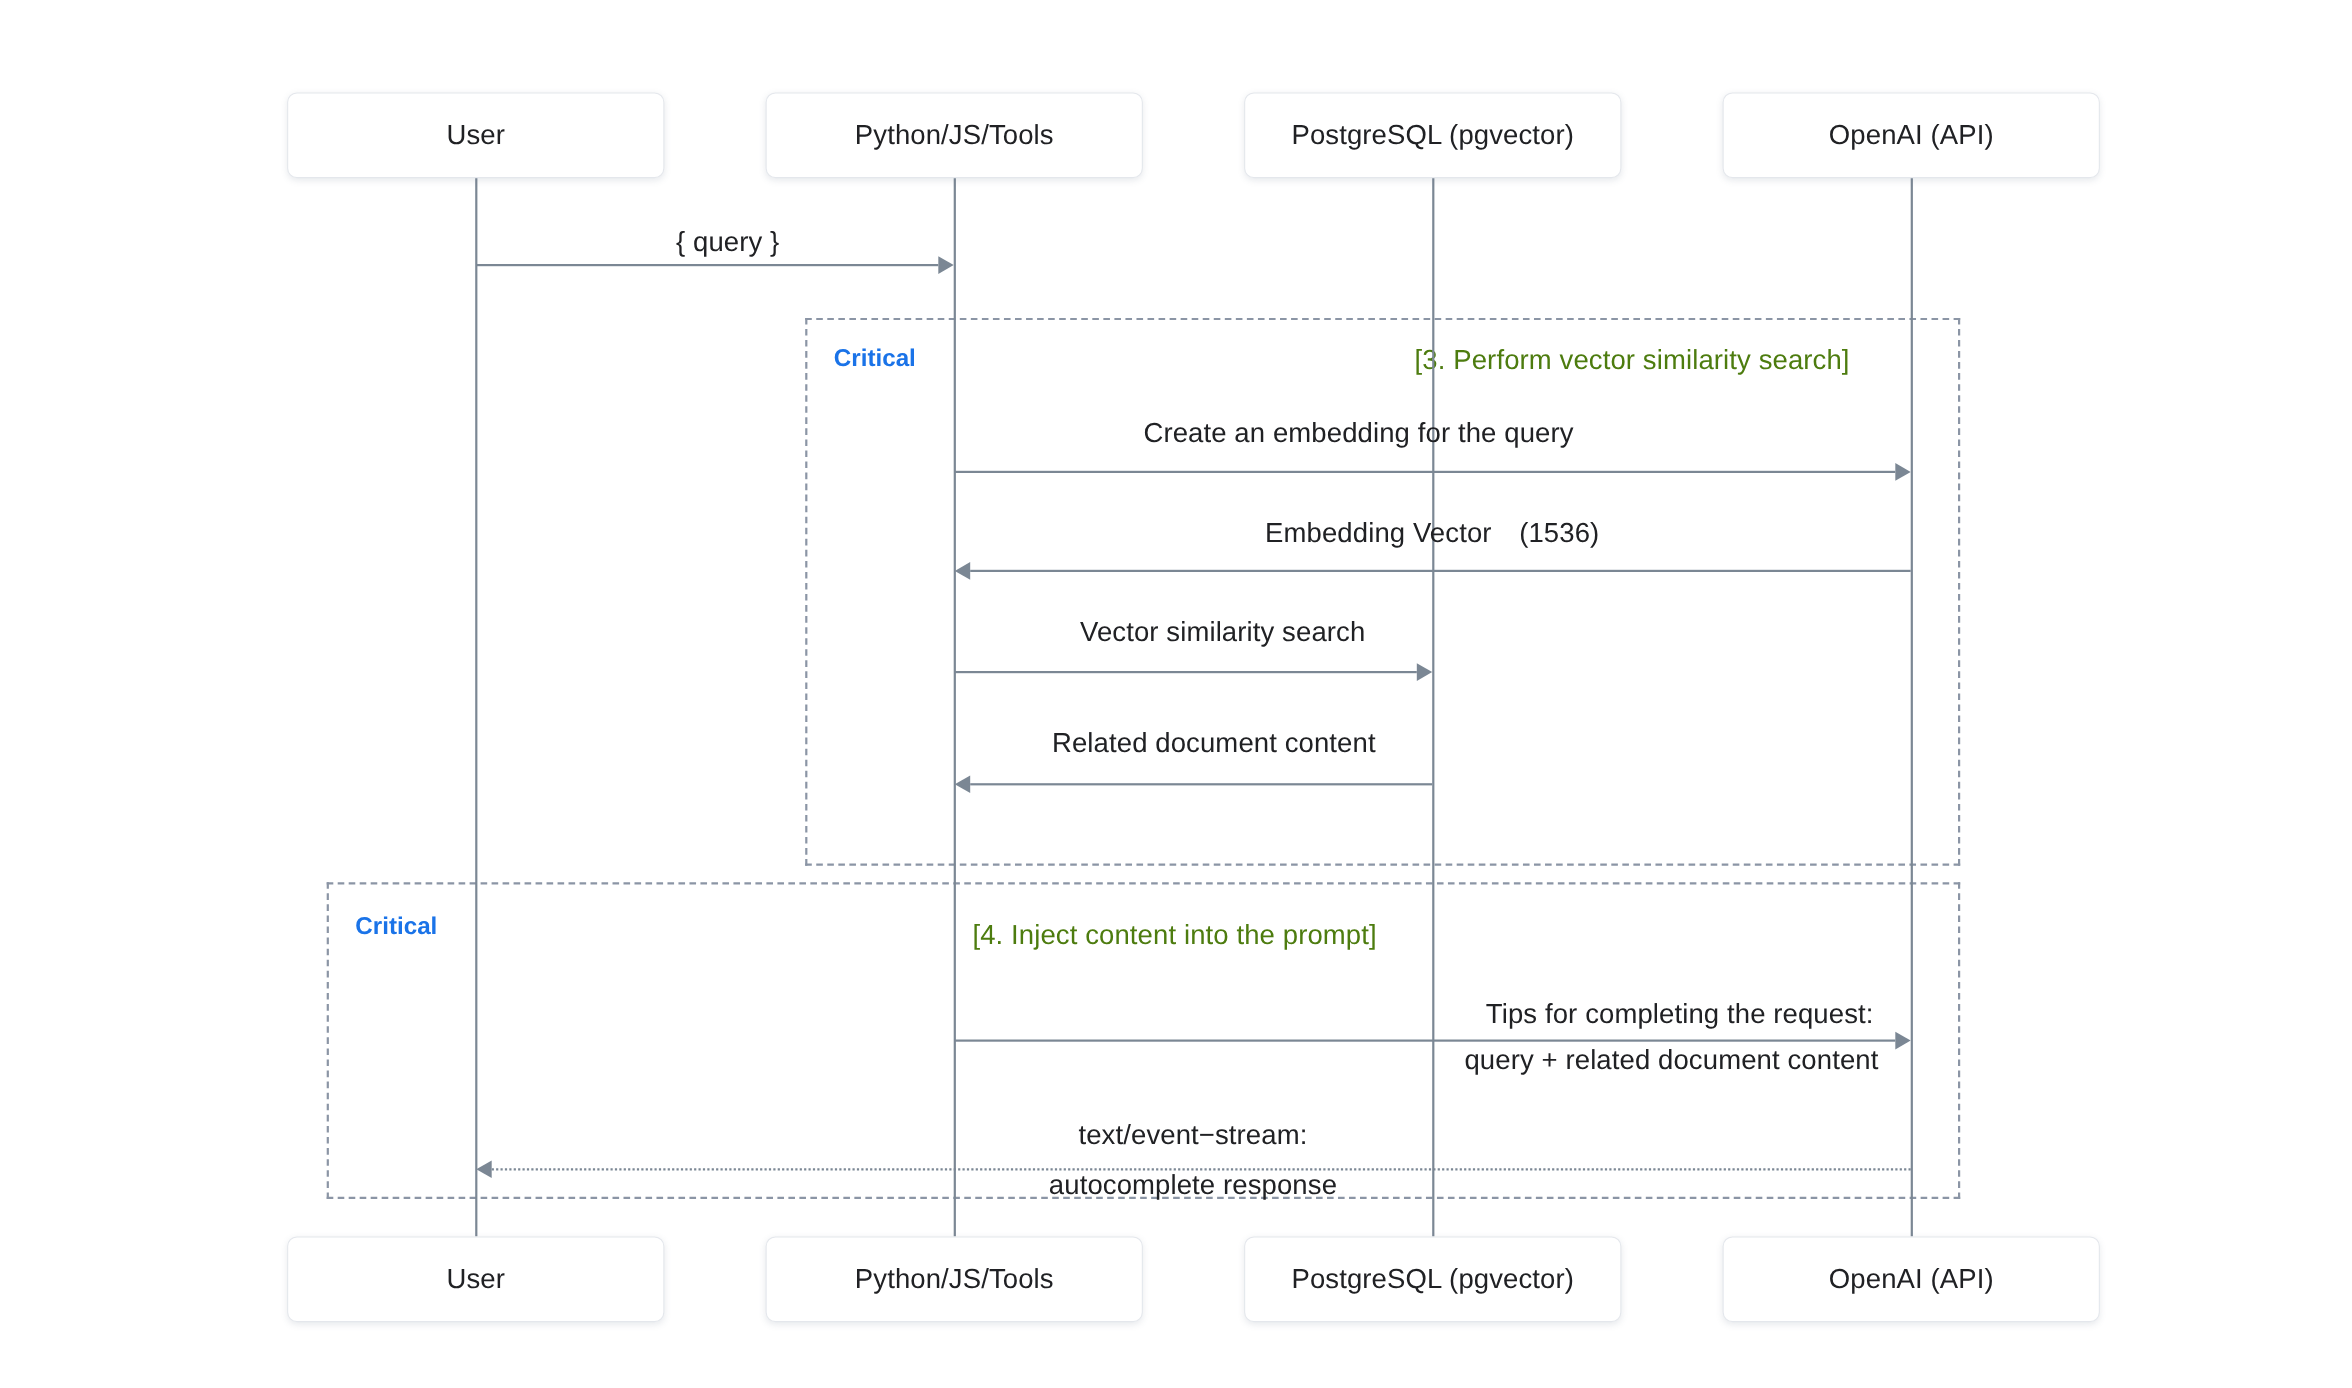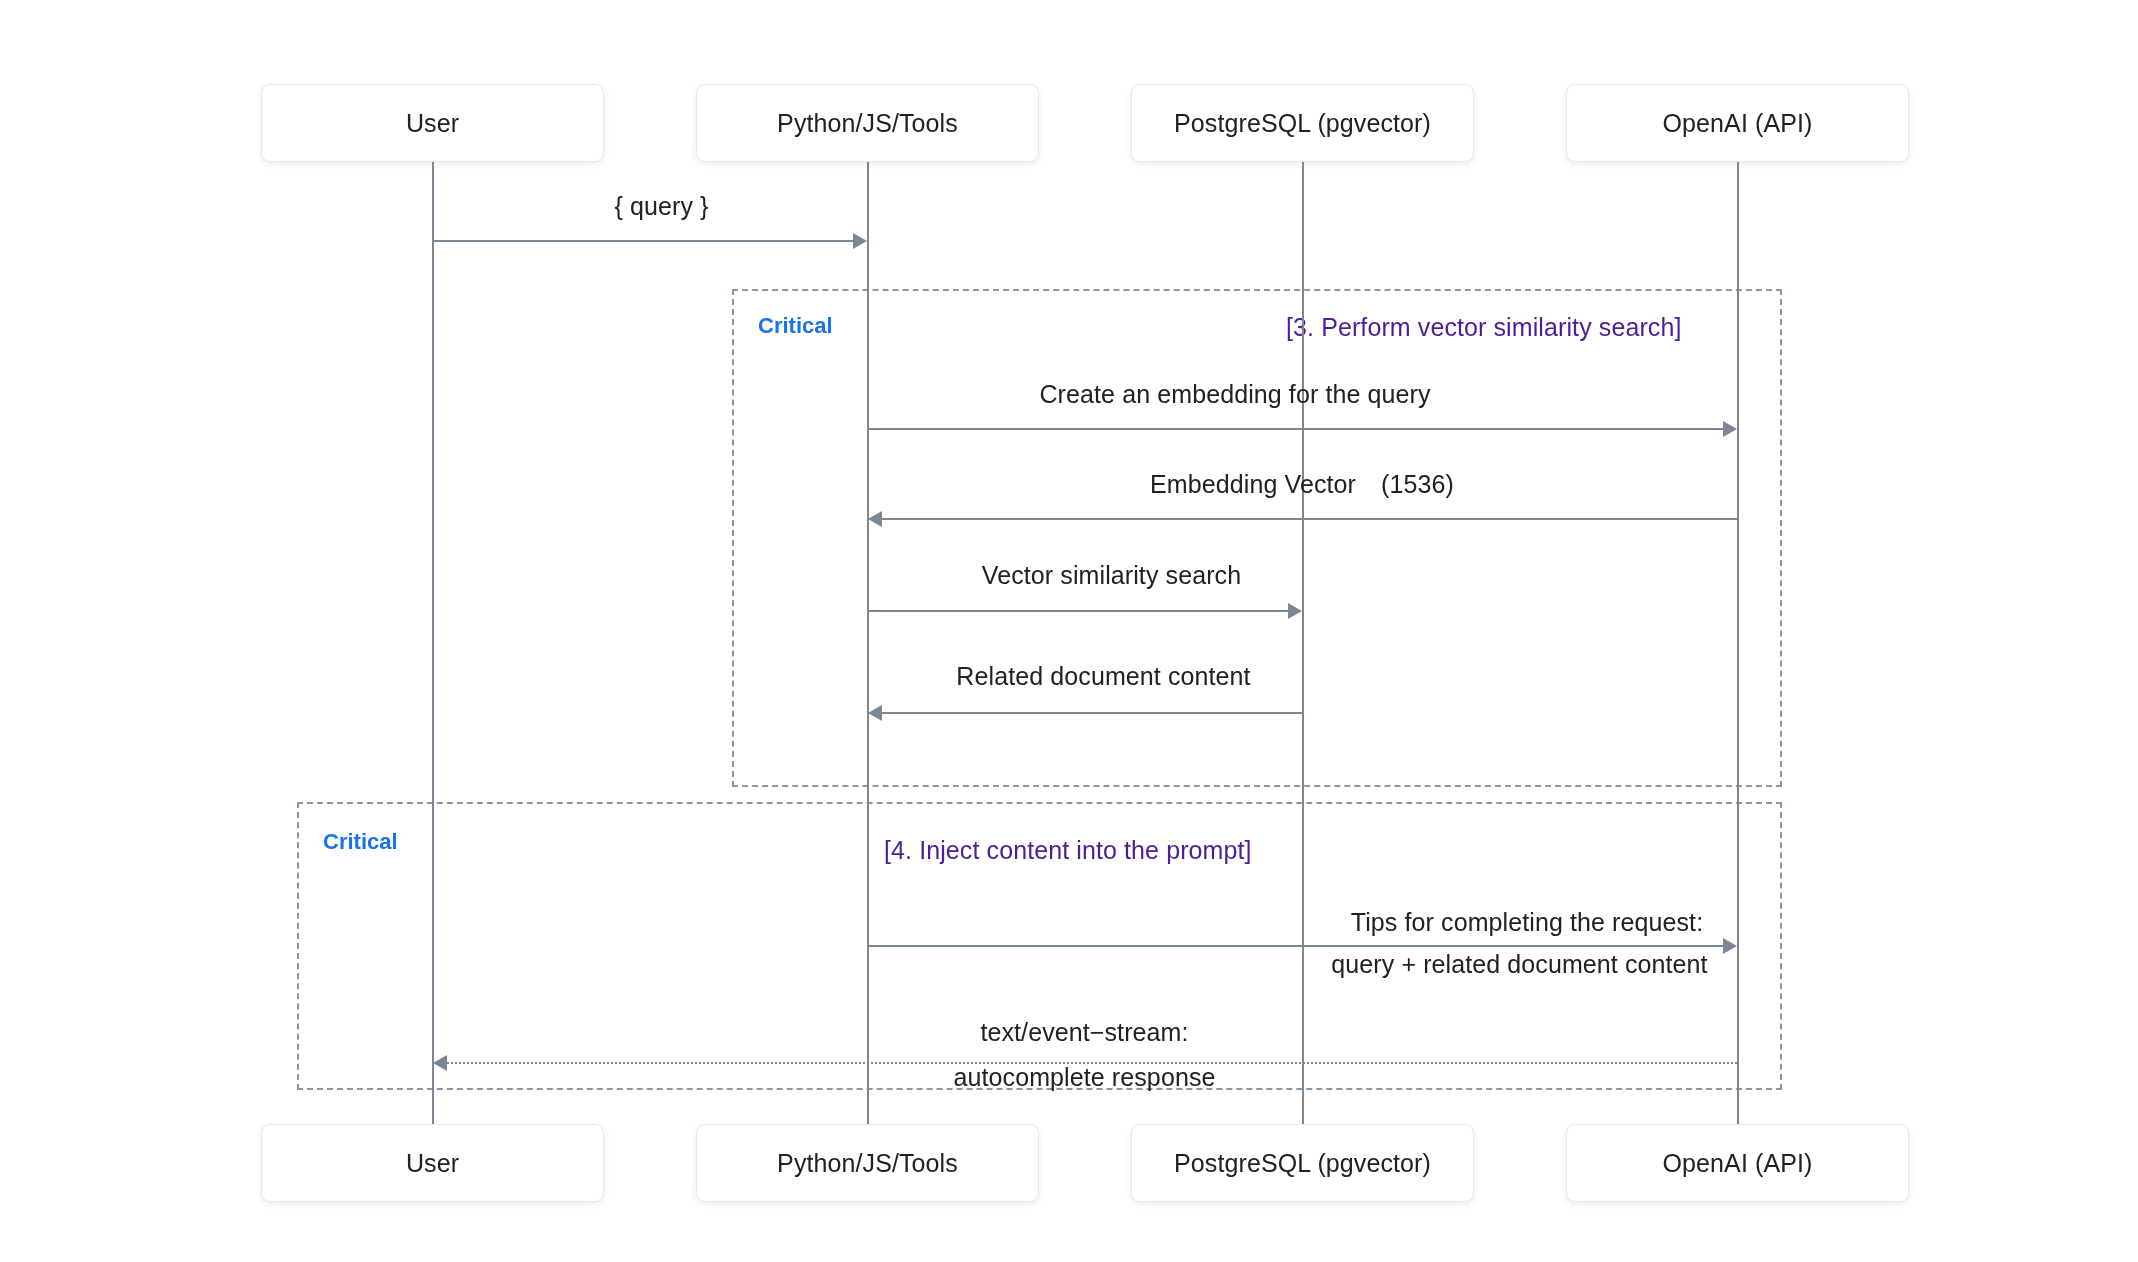--- a/index.html
+++ b/index.html
@@ -113,7 +113,7 @@
     <span class="participant-label">OpenAI (API)</span>
   </div>
 
-  <div class="msg-label" style="left:432px; top:192px; width:459px;">{ query }</div>
+  <div class="msg-label" style="left:432px; top:206px; width:459px;">{ query }</div>
   <div class="msg-line" style="left:433px; top:240px; width:420px;"></div>
   <div class="arrow-head right" style="left:853px; top:233px;"></div>
 

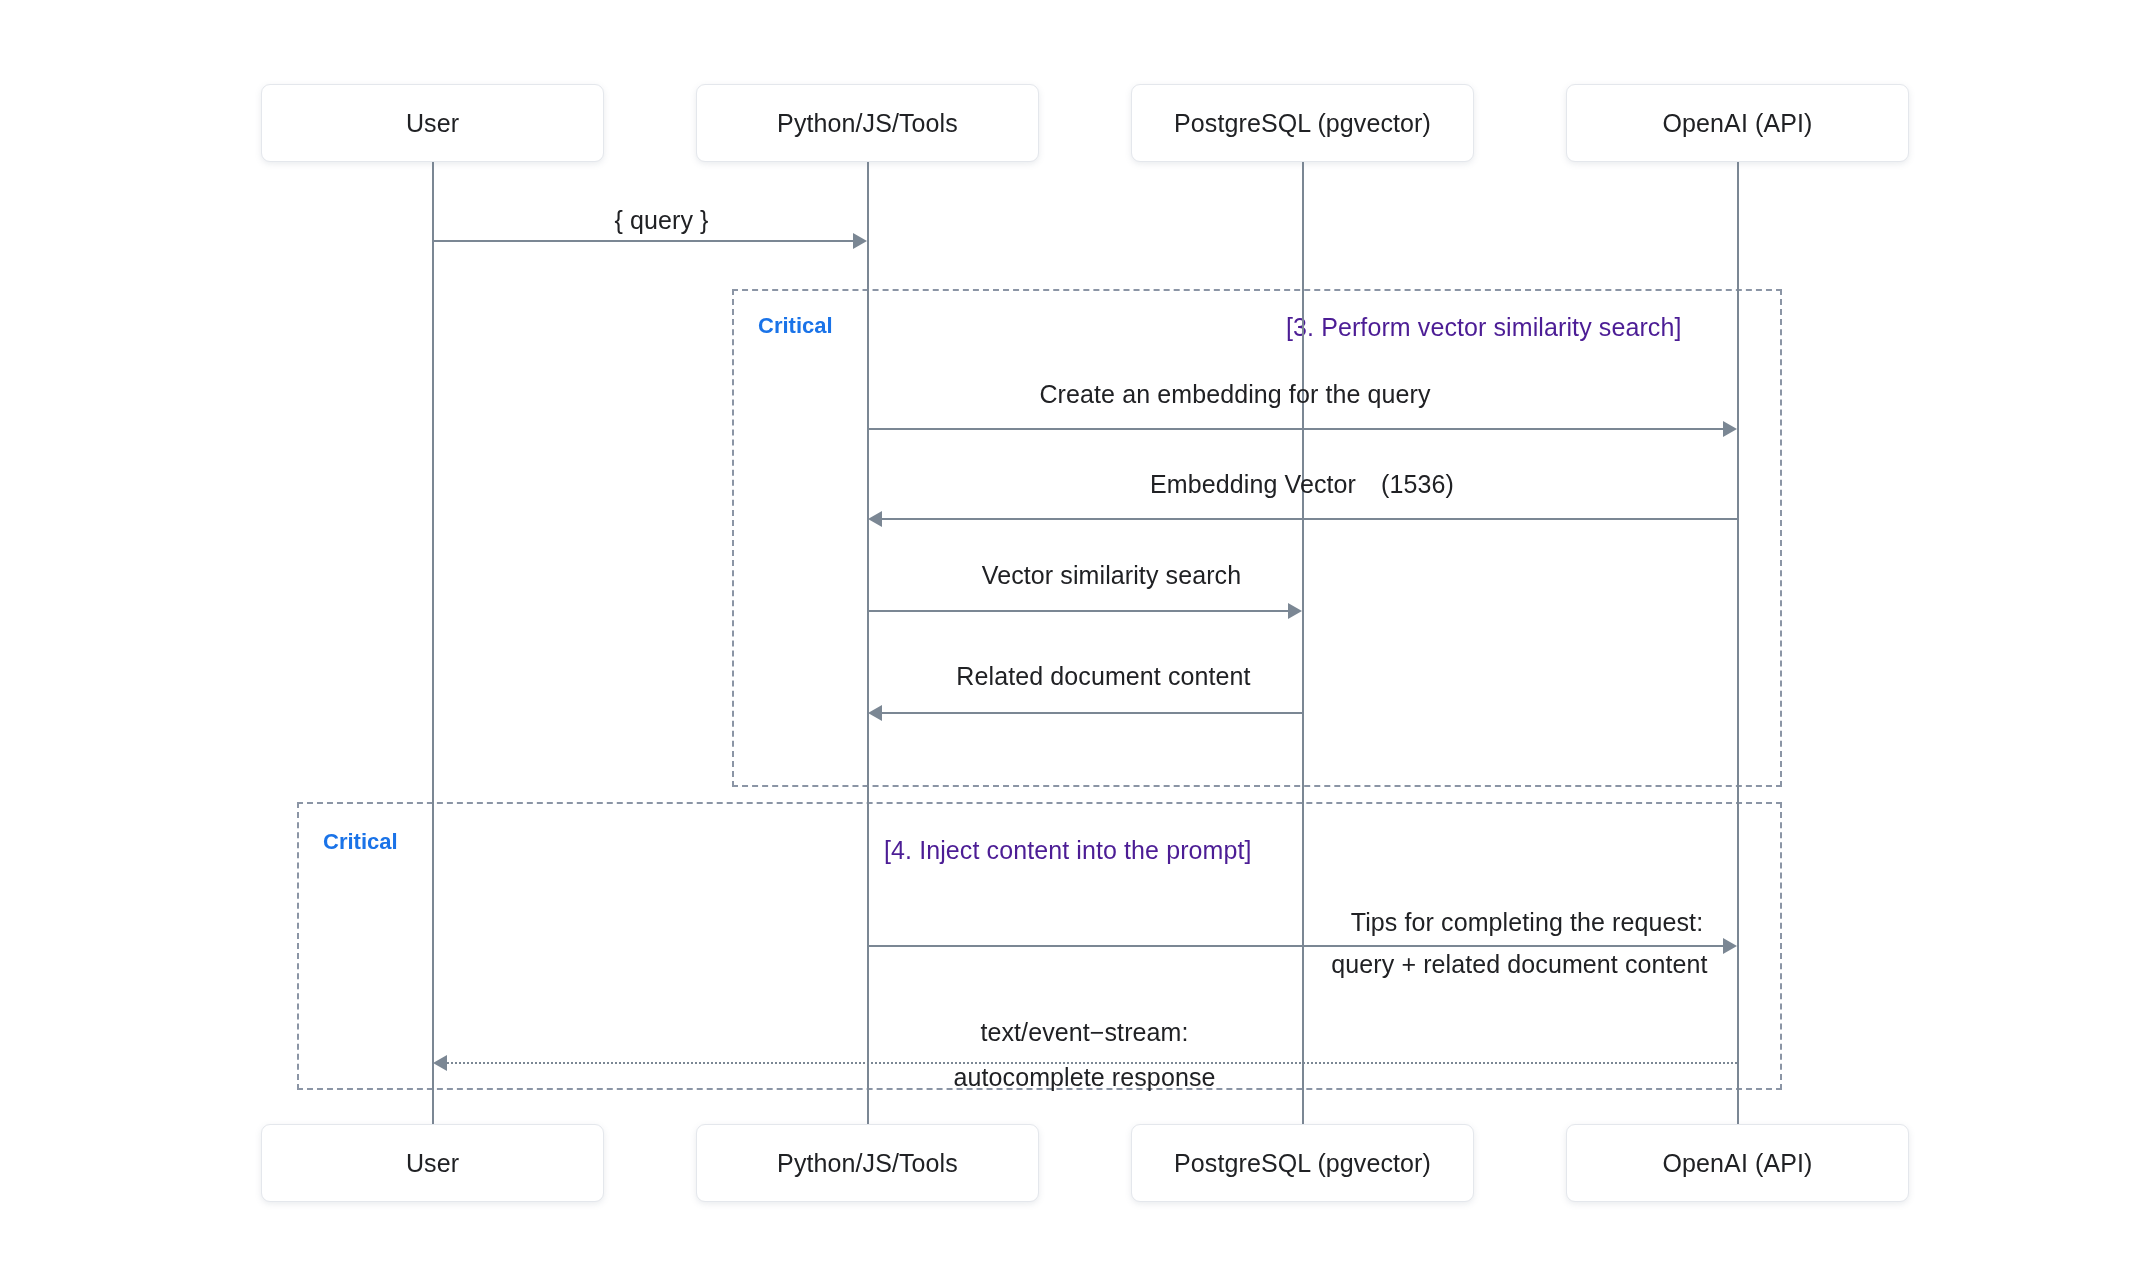--- a/index.html
+++ b/index.html
@@ -77,7 +77,7 @@
   .frag-title {
     position: absolute;
     font-size: 25px;
-    color: #4c1d95;
+    color: #4d7c0f;
     white-space: nowrap;
     letter-spacing: 0.1px;
   }

